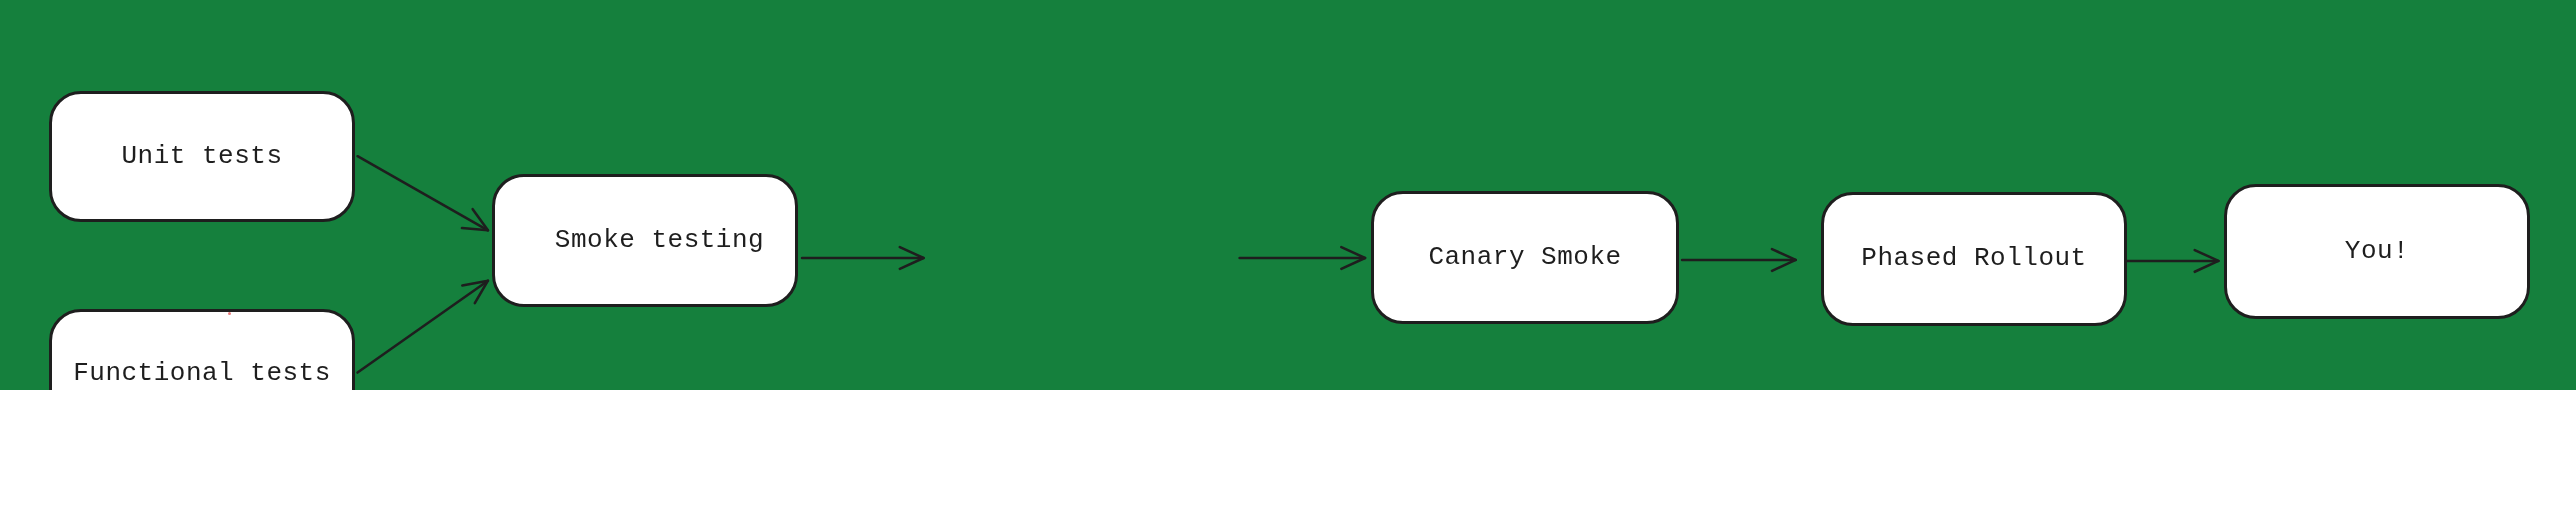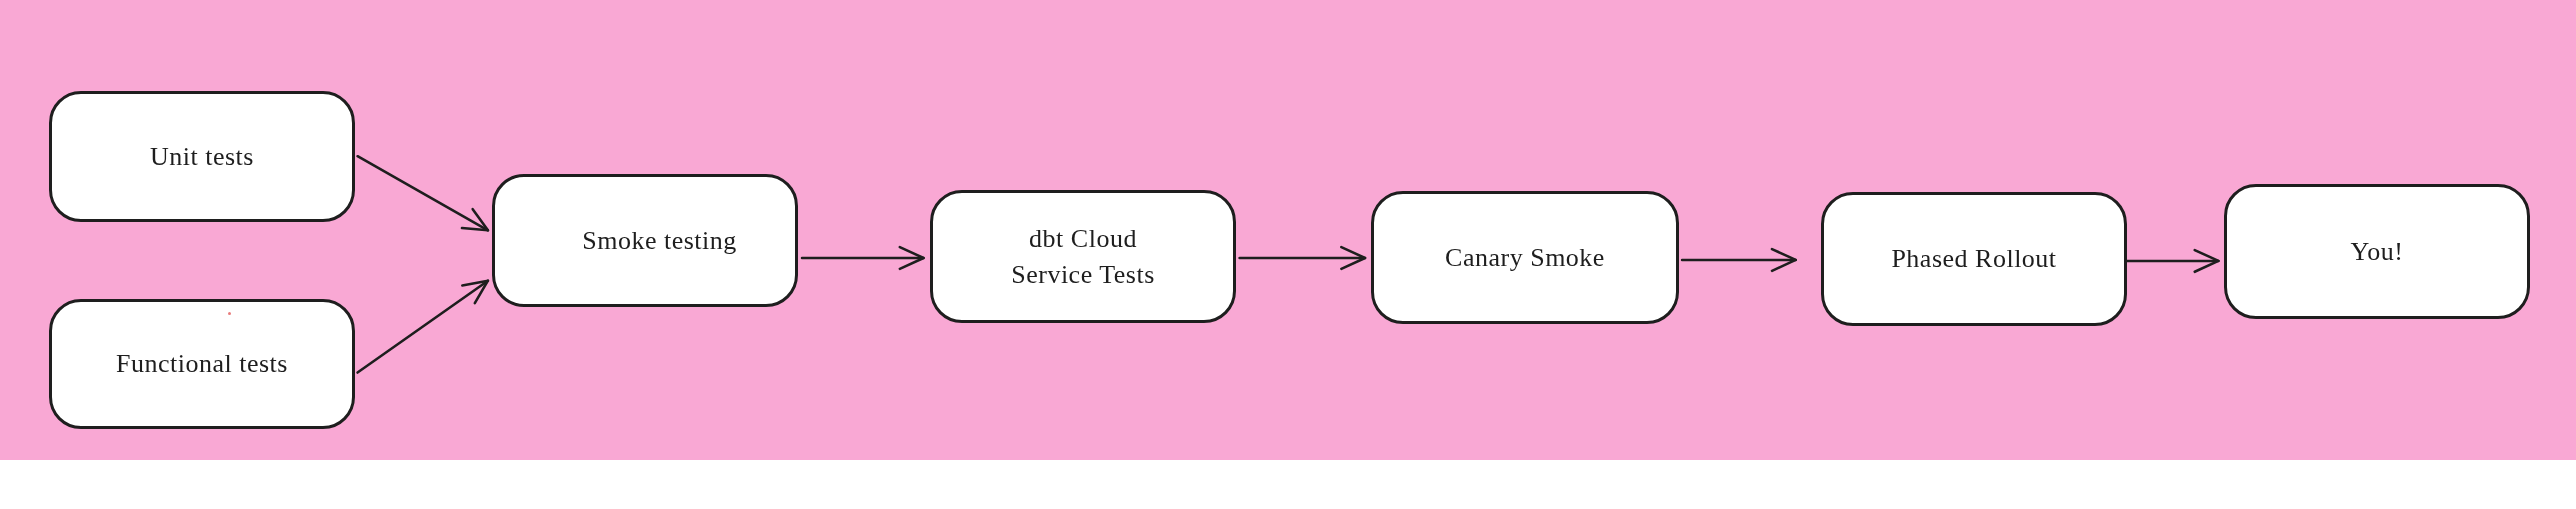--- a/index.html
+++ b/index.html
@@ -10,10 +10,10 @@
   .canvas {
     position: relative;
     width: 2576px;
-    height: 460px;
-    background: #f9a8d4;
+    height: 390px;
+    background: #15803d;
     overflow: hidden;
-    font-family: Liberation Serif, serif;
+    font-family: Liberation Mono, monospace;
   }
   .edges {
     position: absolute;

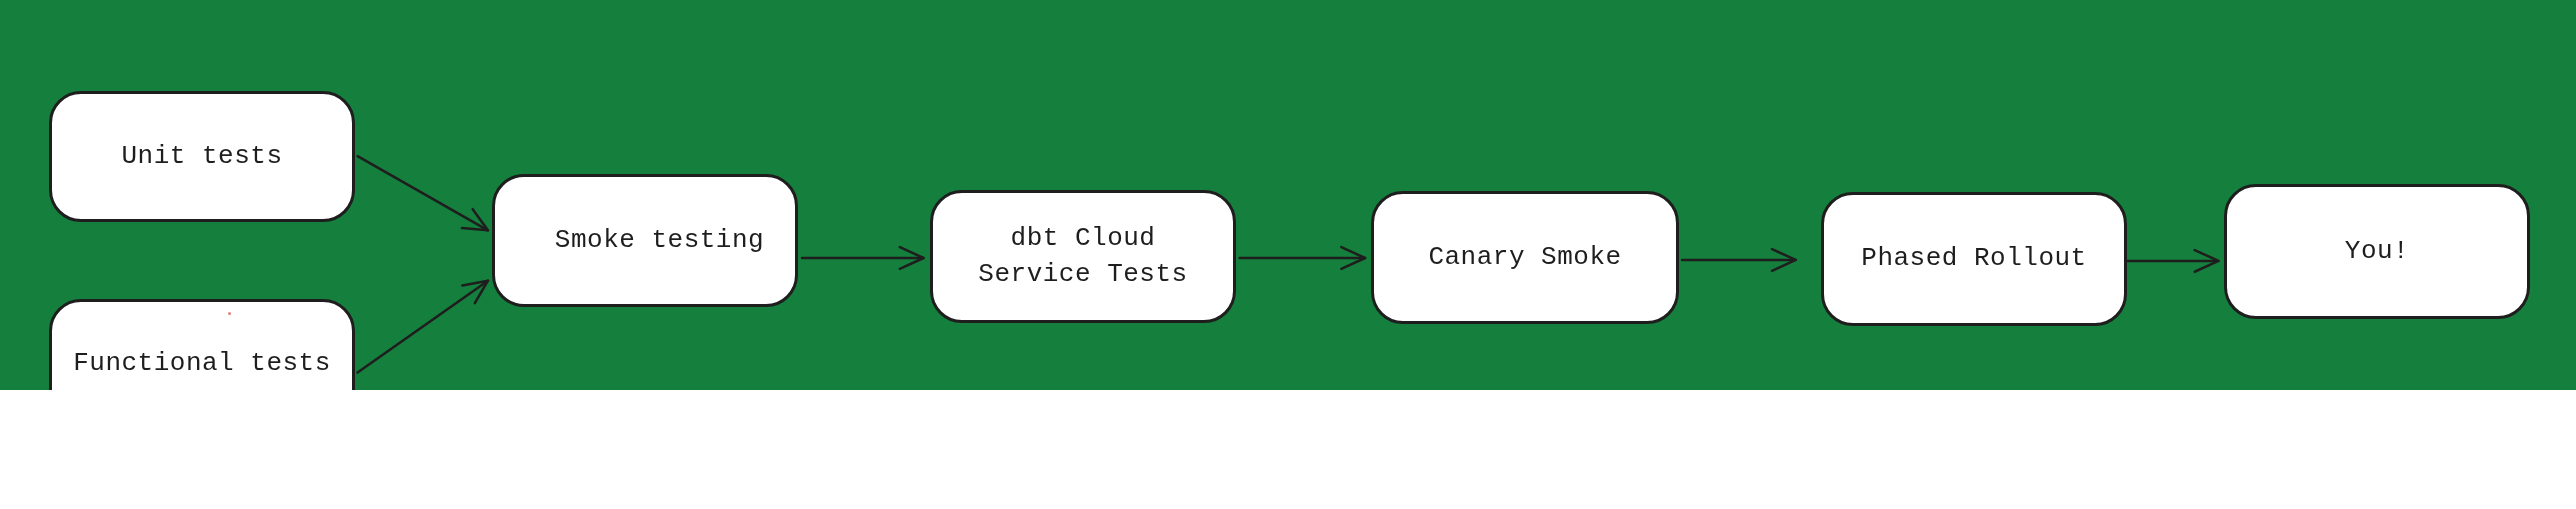--- a/index.html
+++ b/index.html
@@ -89,10 +89,6 @@
     <span class="node-label">Smoke testing</span>
   </div>
 
-  <div class="node n3">
-    <span class="node-label">dbt Cloud
-Service Tests</span>
-  </div>
 
   <div class="node n4">
     <span class="node-label">Canary Smoke</span>

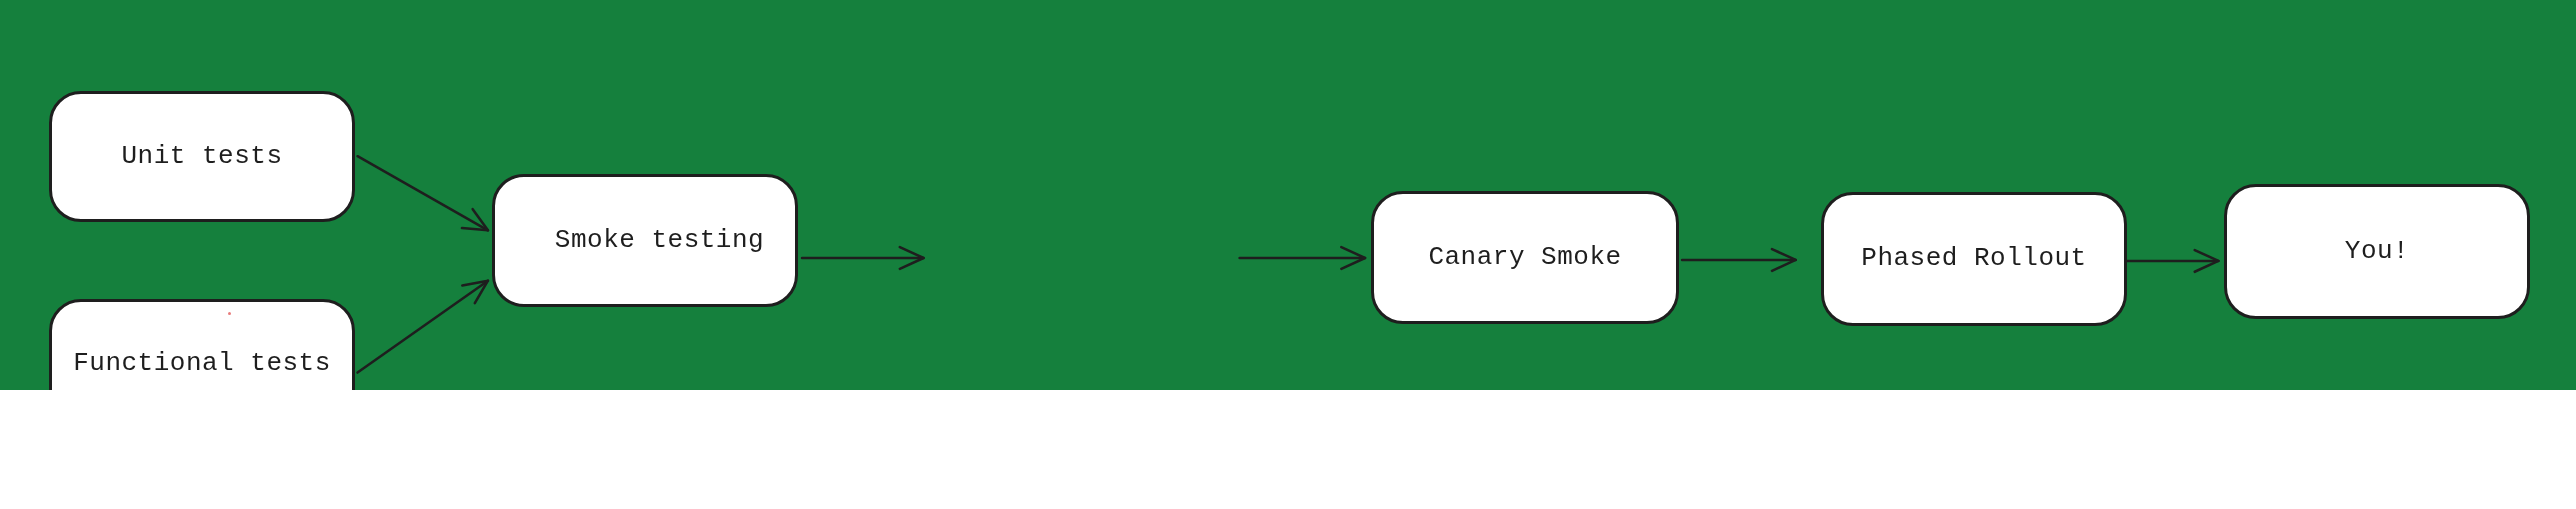--- a/index.html
+++ b/index.html
@@ -42,7 +42,7 @@
     letter-spacing: 0.5px;
   }
   .n0 { left: 49px;   top: 91px;  width: 306px; height: 131px; }
-  .n1 { left: 49px;   top: 299px; width: 306px; height: 130px; }
+  .n1 { left: 49px;   top: 309px; width: 306px; height: 130px; }
   .n2 { left: 492px;  top: 174px; width: 306px; height: 133px; padding-left: 29px; }
   .n3 { left: 930px;  top: 190px; width: 306px; height: 133px; }
   .n4 { left: 1371px; top: 191px; width: 308px; height: 133px; }

